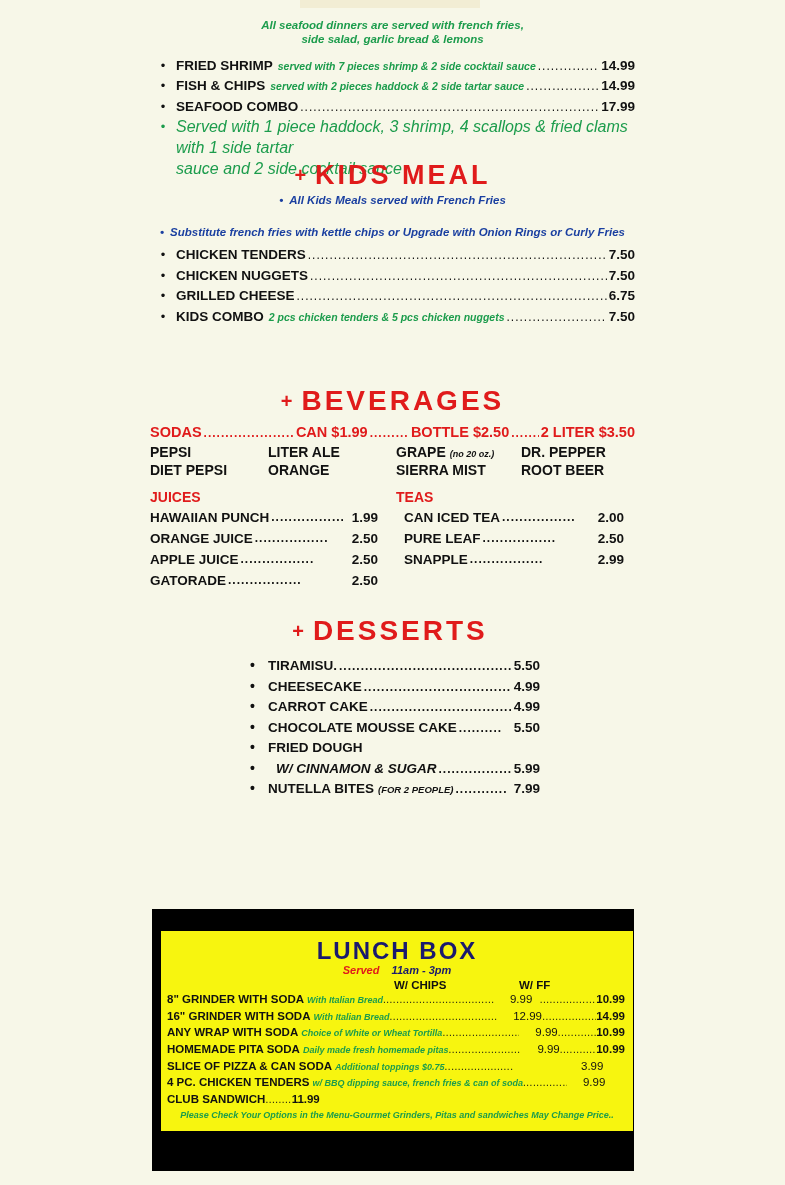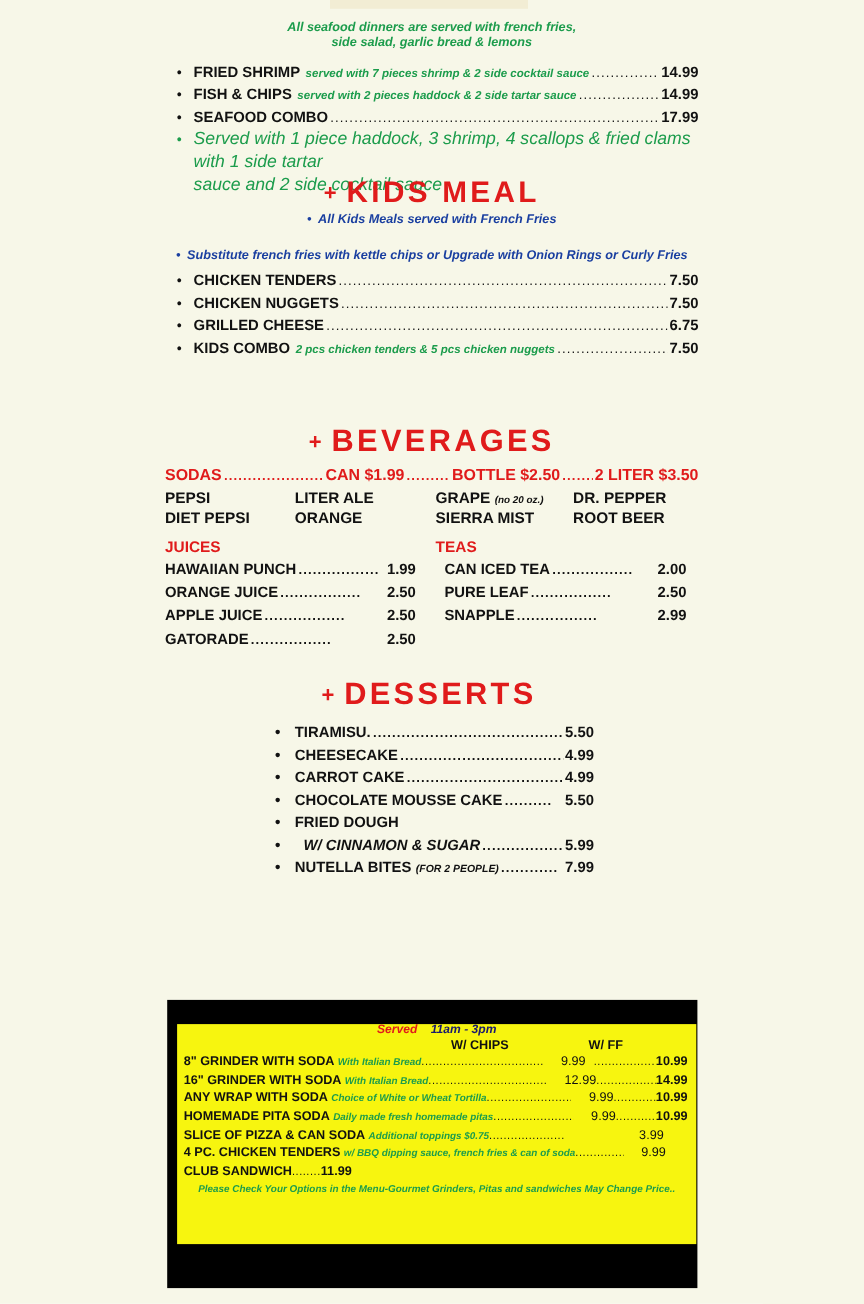--- a/index.html
+++ b/index.html
@@ -146,7 +146,7 @@
   }
   li.line {
     display: flex;
-    align-items: center;
+    align-items: flex-start;
     font-size: 13.5px;
     line-height: 1.55;
     font-weight: bold;

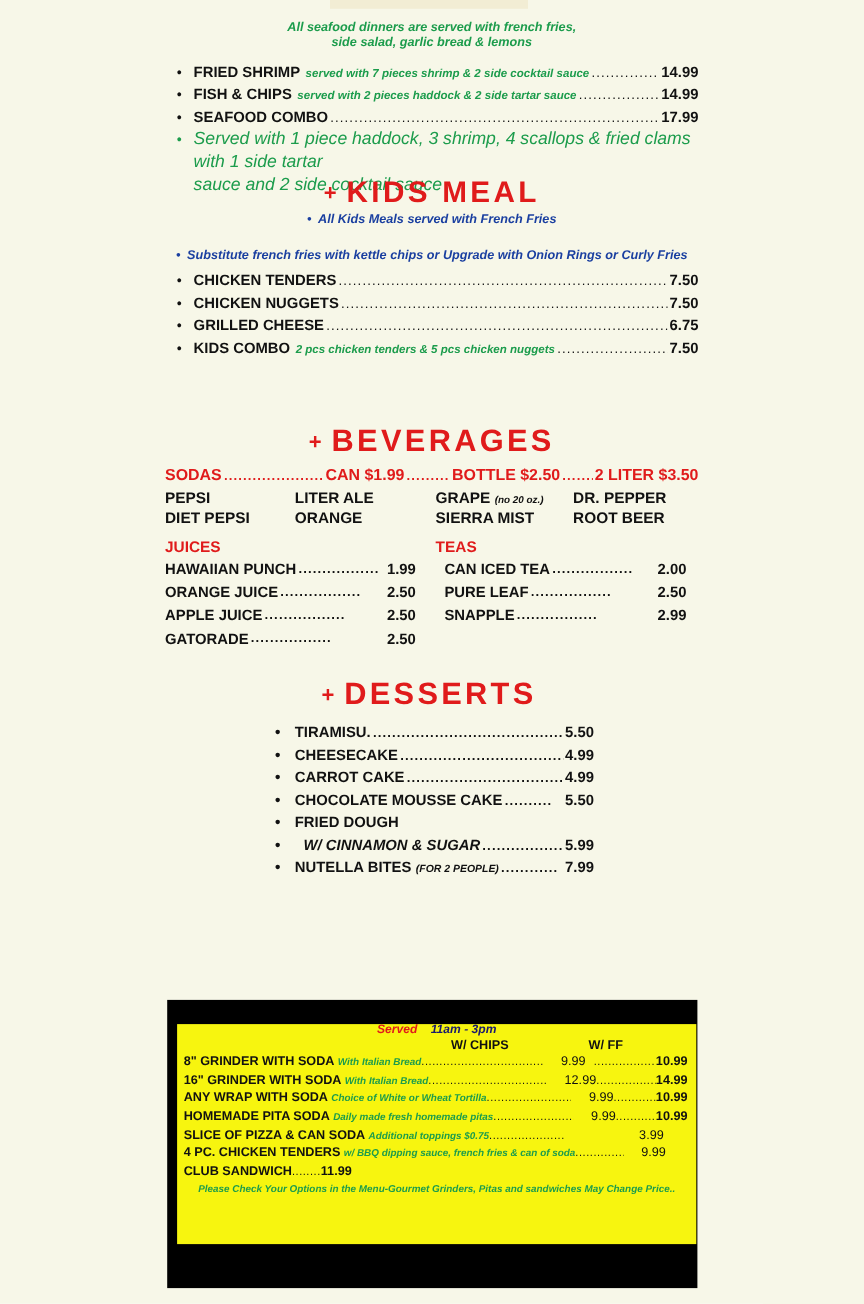--- a/index.html
+++ b/index.html
@@ -482,6 +482,7 @@
 
   <div class="lunch-outer">
     <div class="lunch-inner">
+      <div class="lunch-title">LUNCH BOX</div>
       <div class="lunch-served">
         <span>Served</span>
         &nbsp;&nbsp;&nbsp;<span class="time">11am - 3pm</span>

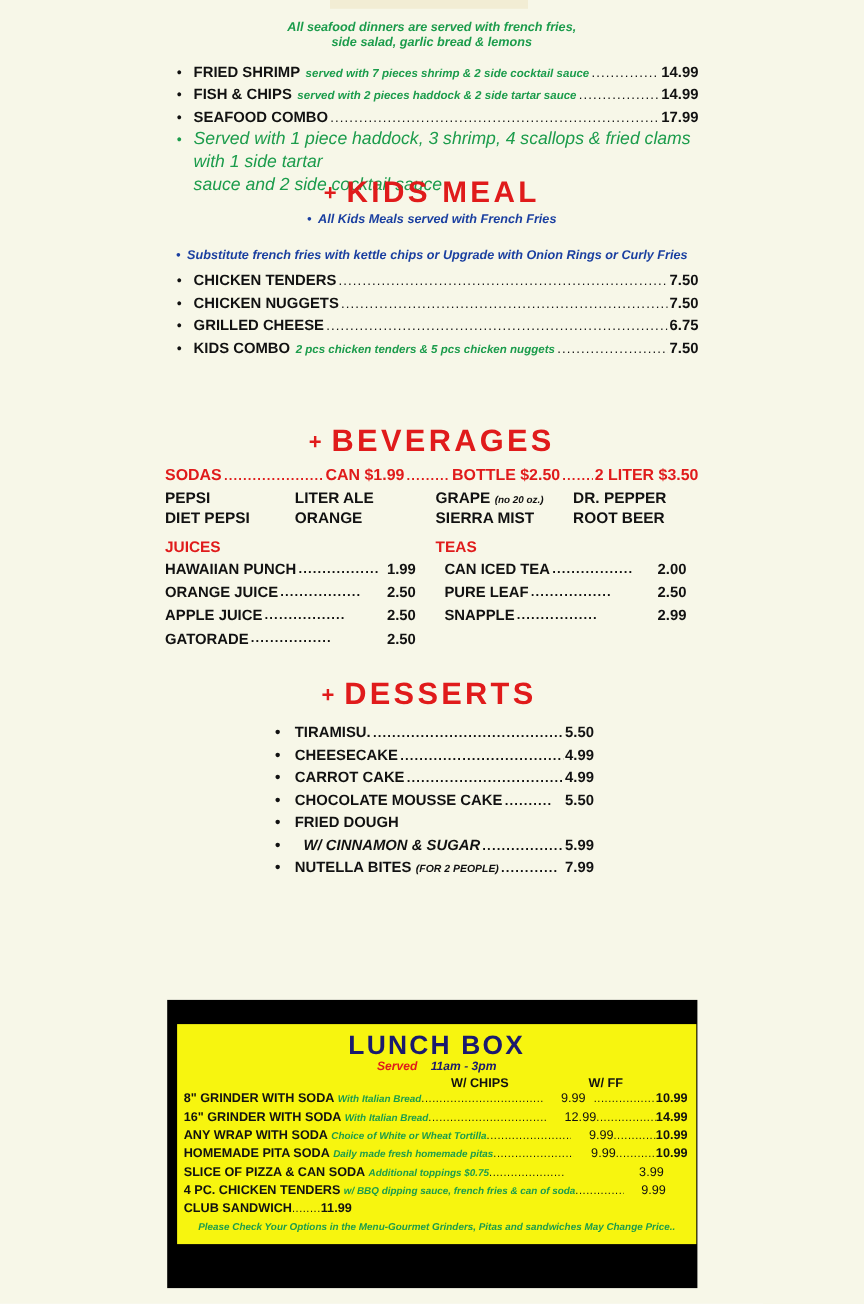--- a/index.html
+++ b/index.html
@@ -219,7 +219,7 @@
     font-size: 11.5px;
     font-weight: bold;
     color: #111;
-    padding-right: 8px;
+    padding-right: 24px;
     margin-top: 3px;
   }
   .lunch-cols .c1 { width: 125px; text-align: left; }

